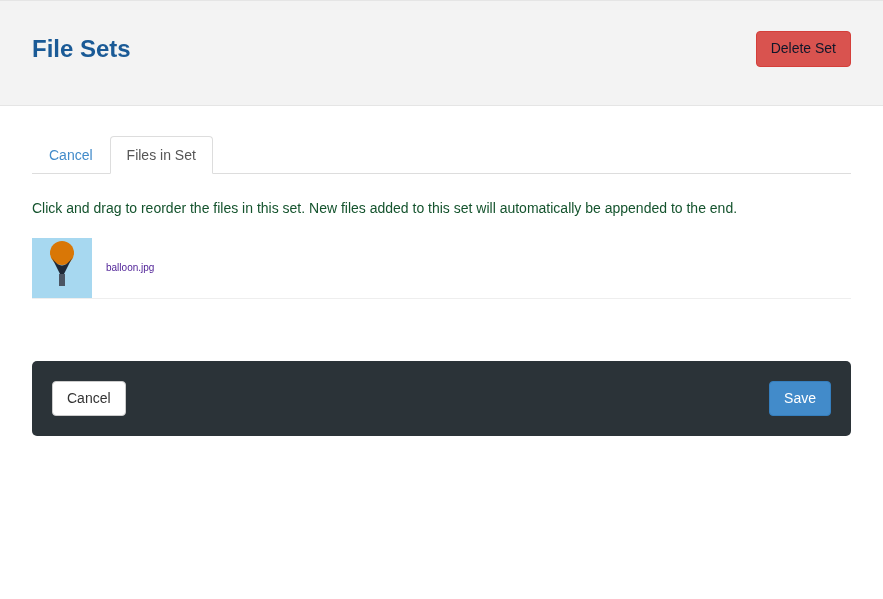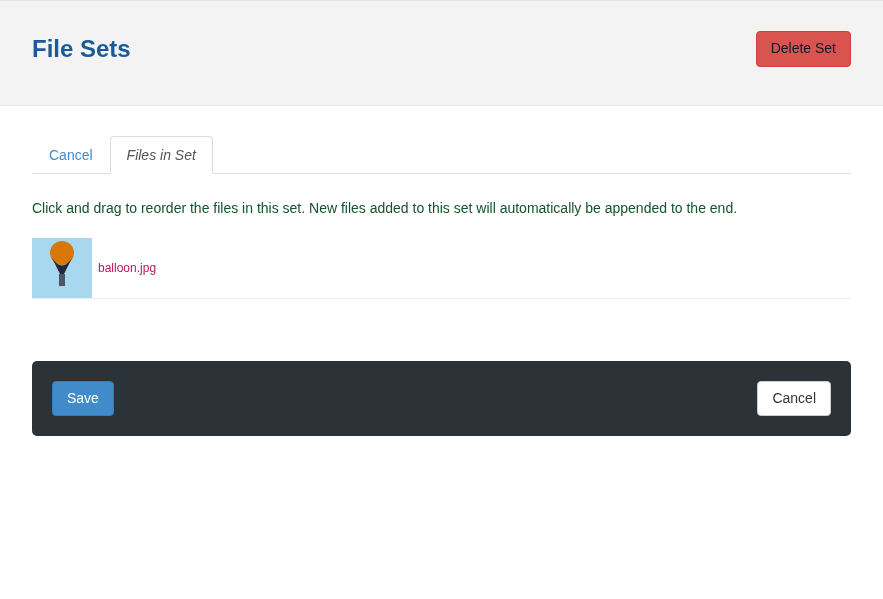--- a/index.html
+++ b/index.html
@@ -74,7 +74,6 @@
       border-color: #ddd #ddd #fff #ddd;
       background: #fff;
       color: #555;
-      font-style: italic;
     }
     .instructions {
       color: #14532d;

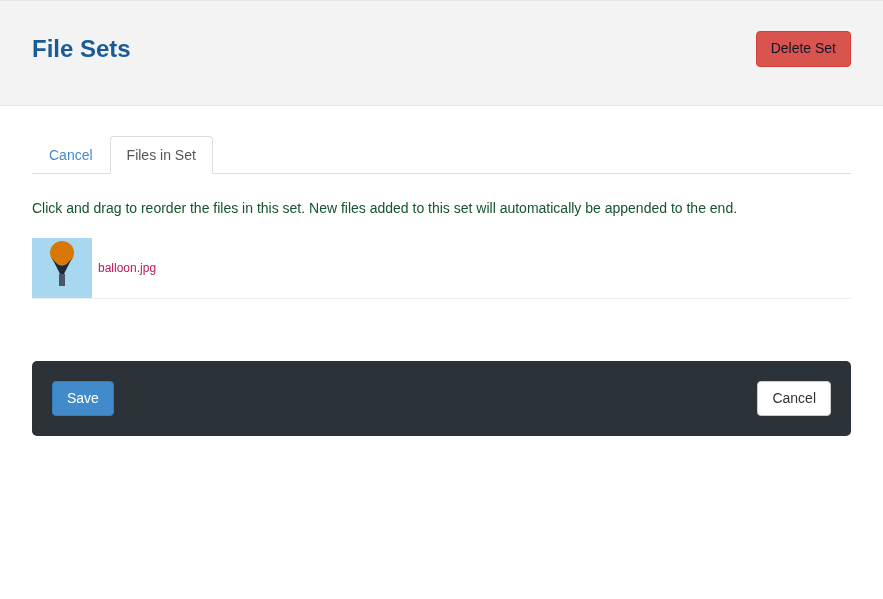--- a/index.html
+++ b/index.html
@@ -105,8 +105,9 @@
       display: block;
     }
     .filename {
-      color: #be185d;
-      font-size: 12px;
+      color: #4c1d95;
+      font-size: 10px;
+      margin-left: 8px;
     }
     .footer-bar {
       margin: 42px 32px 16px 32px;

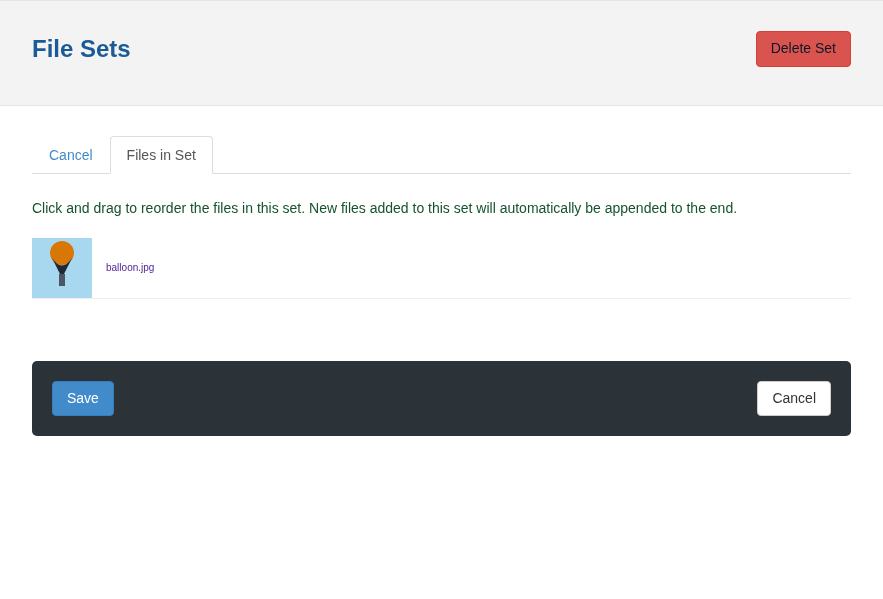--- a/index.html
+++ b/index.html
@@ -151,8 +151,8 @@
 </div>
 
 <div class="footer-bar">
+  <button class="btn btn-default">Cancel</button>
   <button class="btn btn-primary">Save</button>
-  <button class="btn btn-default">Cancel</button>
 </div>
 
 </body></html>

